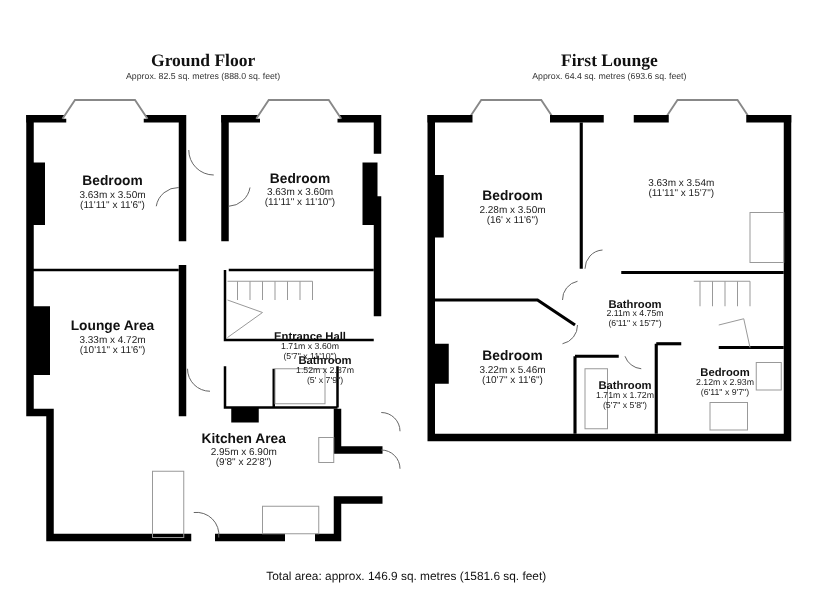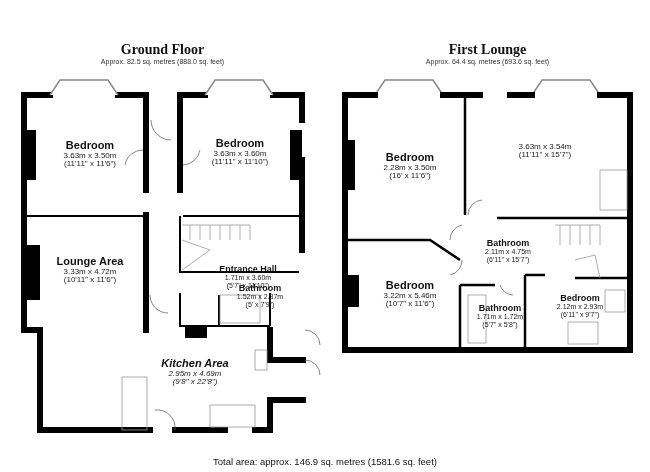--- a/index.html
+++ b/index.html
@@ -139,7 +139,7 @@
   <span class="m">1.52m x 2.37m</span>
   <span class="m">(5' x 7'9")</span>
 </div>
-<div class="lbl" style="left:145px;top:358px;width:100px;font-style:italic;">
+<div class="lbl" style="left:145px;top:346px;width:100px;">
   <span class="n">Kitchen Area</span>
   <span class="m">2.95m x 4.69m</span>
   <span class="m">(9'8" x 22'8")</span>

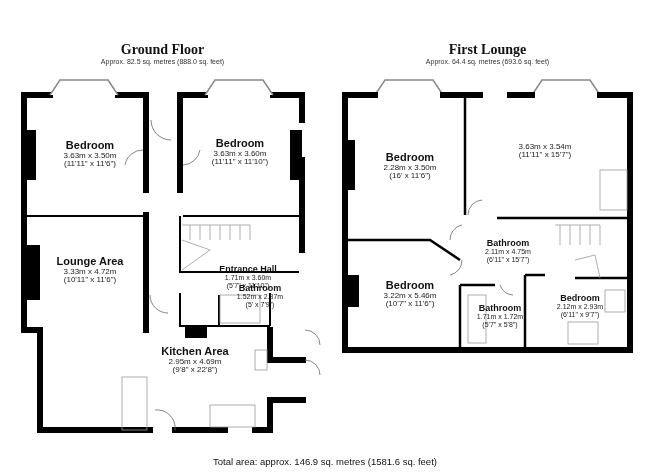--- a/index.html
+++ b/index.html
@@ -141,7 +141,7 @@
 </div>
 <div class="lbl" style="left:145px;top:346px;width:100px;">
   <span class="n">Kitchen Area</span>
-  <span class="m">2.95m x 4.69m</span>
+  <span class="m">2.95m x 6.90m</span>
   <span class="m">(9'8" x 22'8")</span>
 </div>
 

